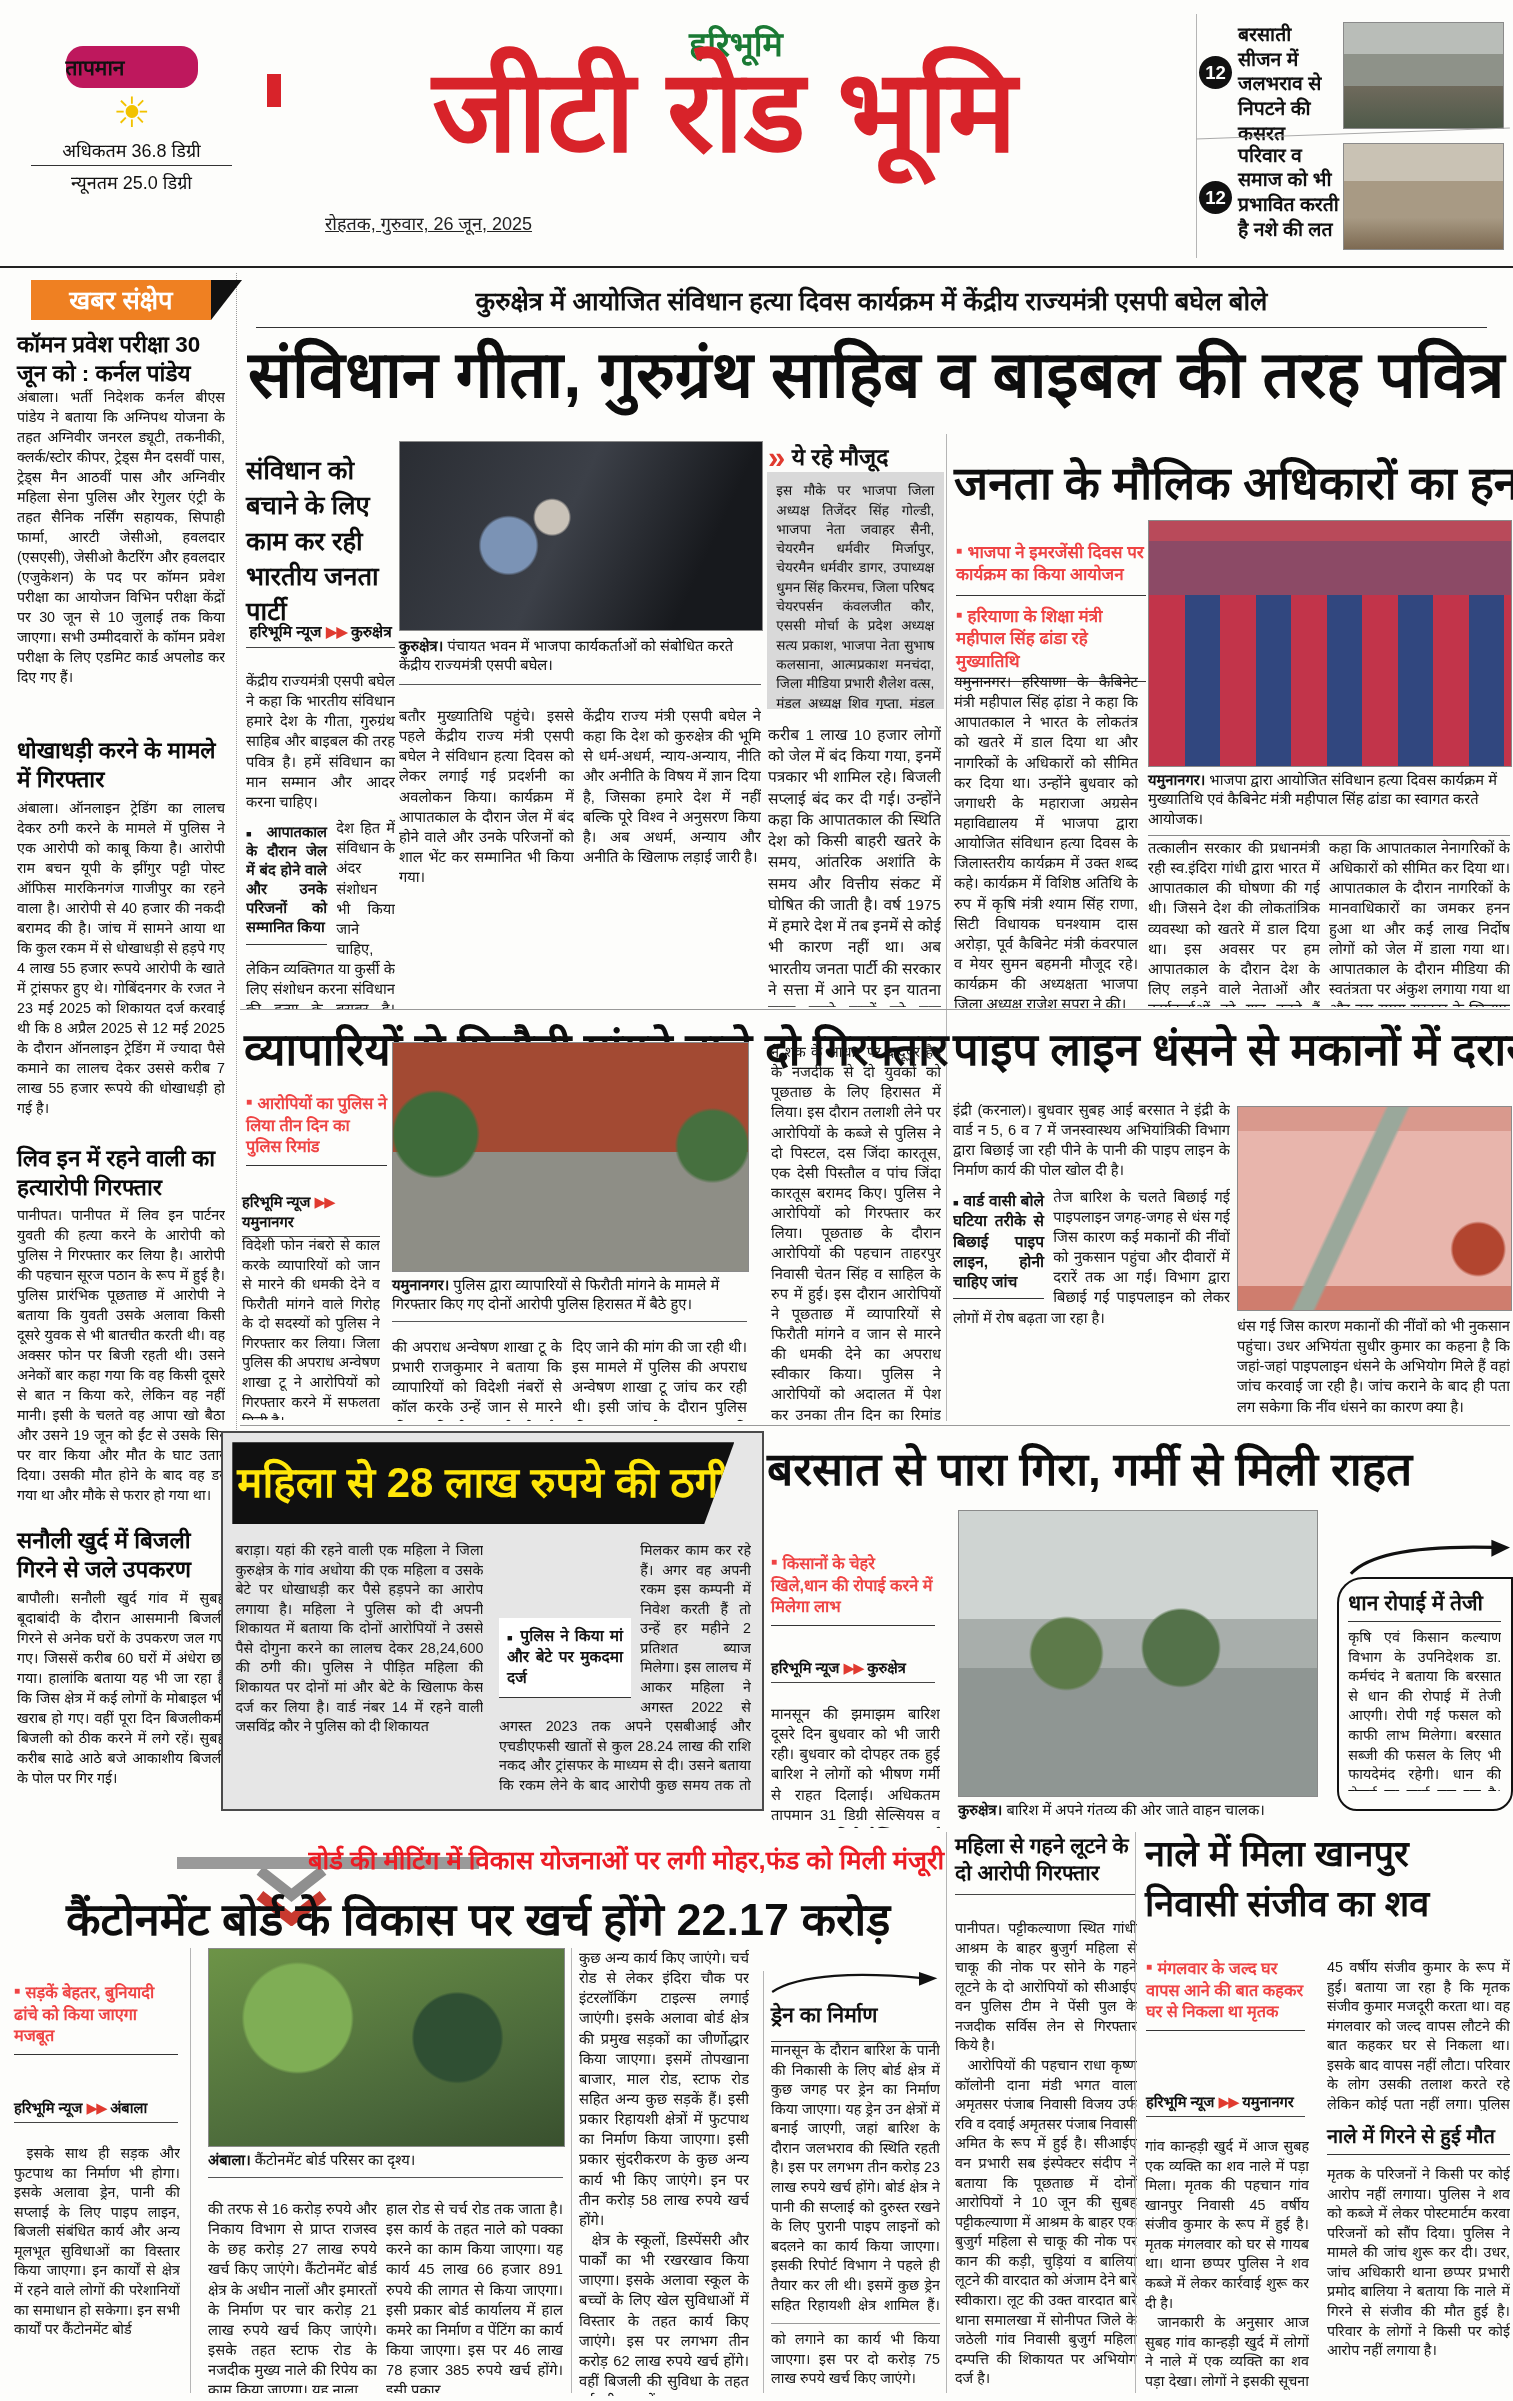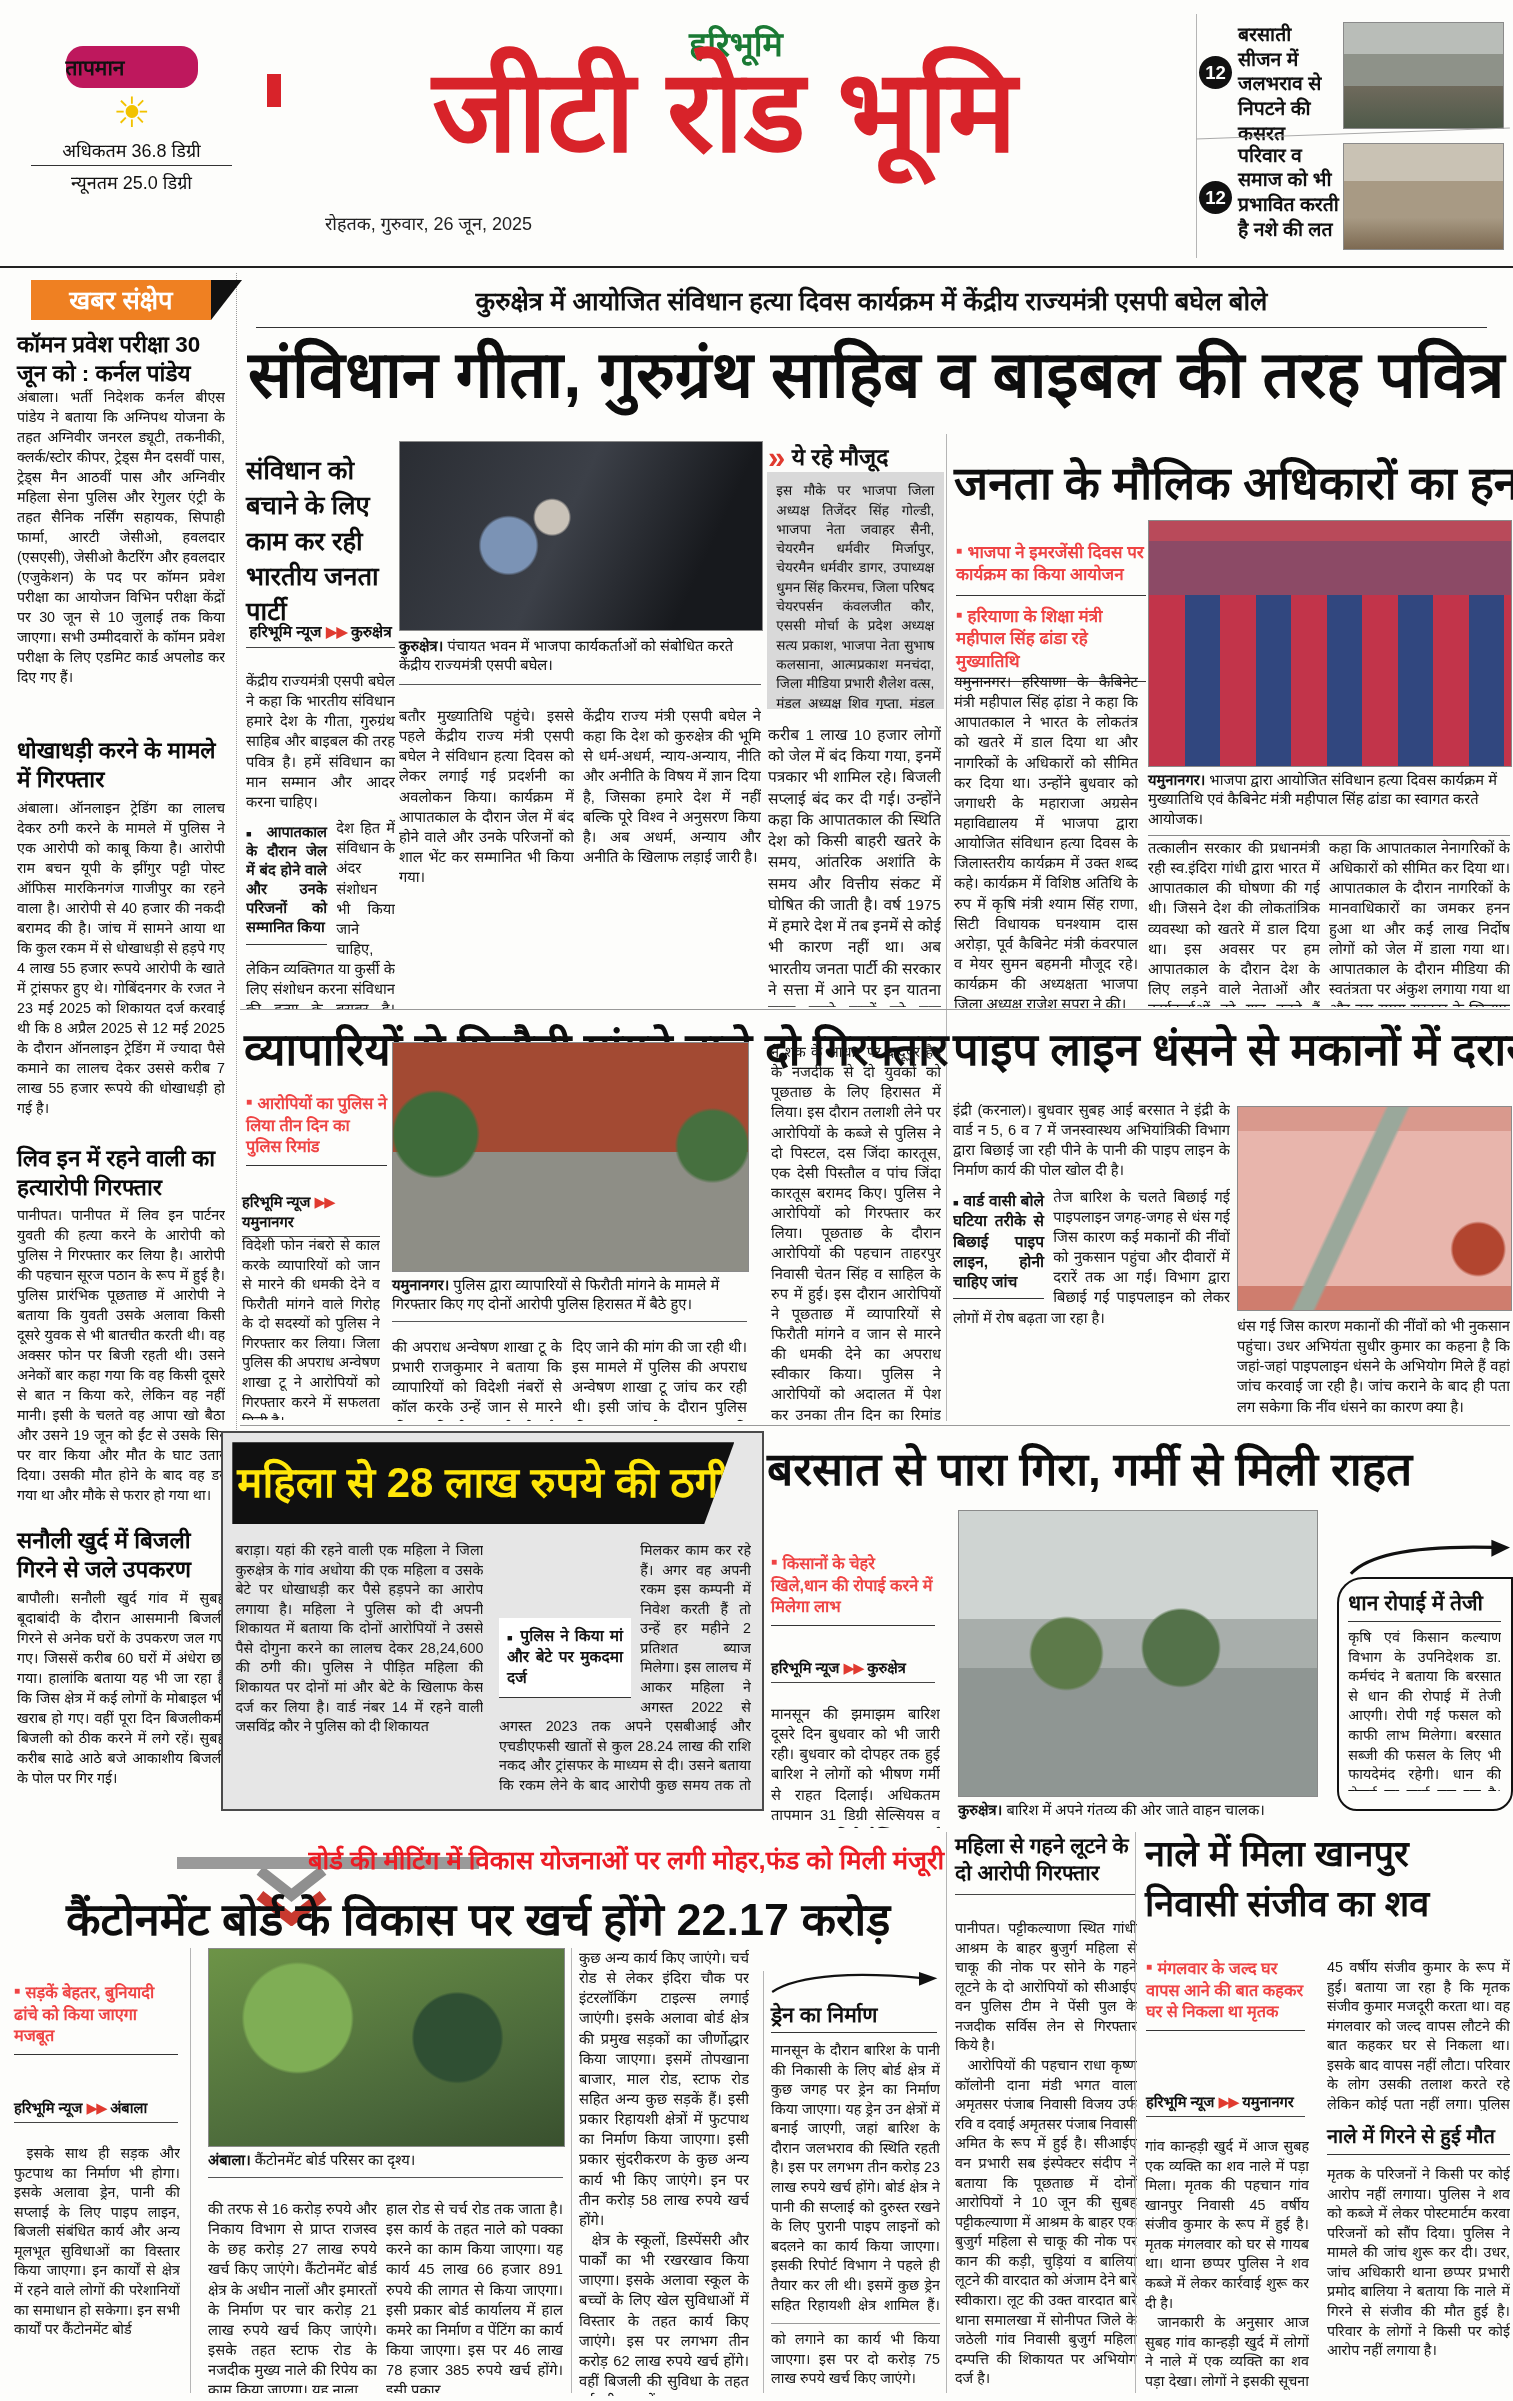--- a/index.html
+++ b/index.html
@@ -46,7 +46,7 @@
   <div class="abs" style="left:267px;top:74px;width:14px;height:33px;background:#d8232a;"></div>
   <div class="abs" style="left:612px;top:20px;width:248px;text-align:center;color:#1a7a34;font-weight:800;font-size:34px;">हरिभूमि</div>
   <div class="abs" style="left:256px;top:31px;width:937px;text-align:center;color:#d8232a;font-weight:700;font-size:115px;line-height:1.4;white-space:nowrap;">जीटी रोड भूमि</div>
-  <div class="abs" style="left:325px;top:211px;font-size:18px;color:#222;">रोहतक, गुरुवार, 26 जून, 2025</div>
+  <div class="abs" style="left:325px;top:211px;font-size:18px;color:#222;text-decoration:underline;">रोहतक, गुरुवार, 26 जून, 2025</div>
   <div class="abs vline" style="left:1196px;top:14px;height:244px;"></div>
 
   <div class="abs" style="left:1199px;top:18.6px;width:310px;height:113px;">

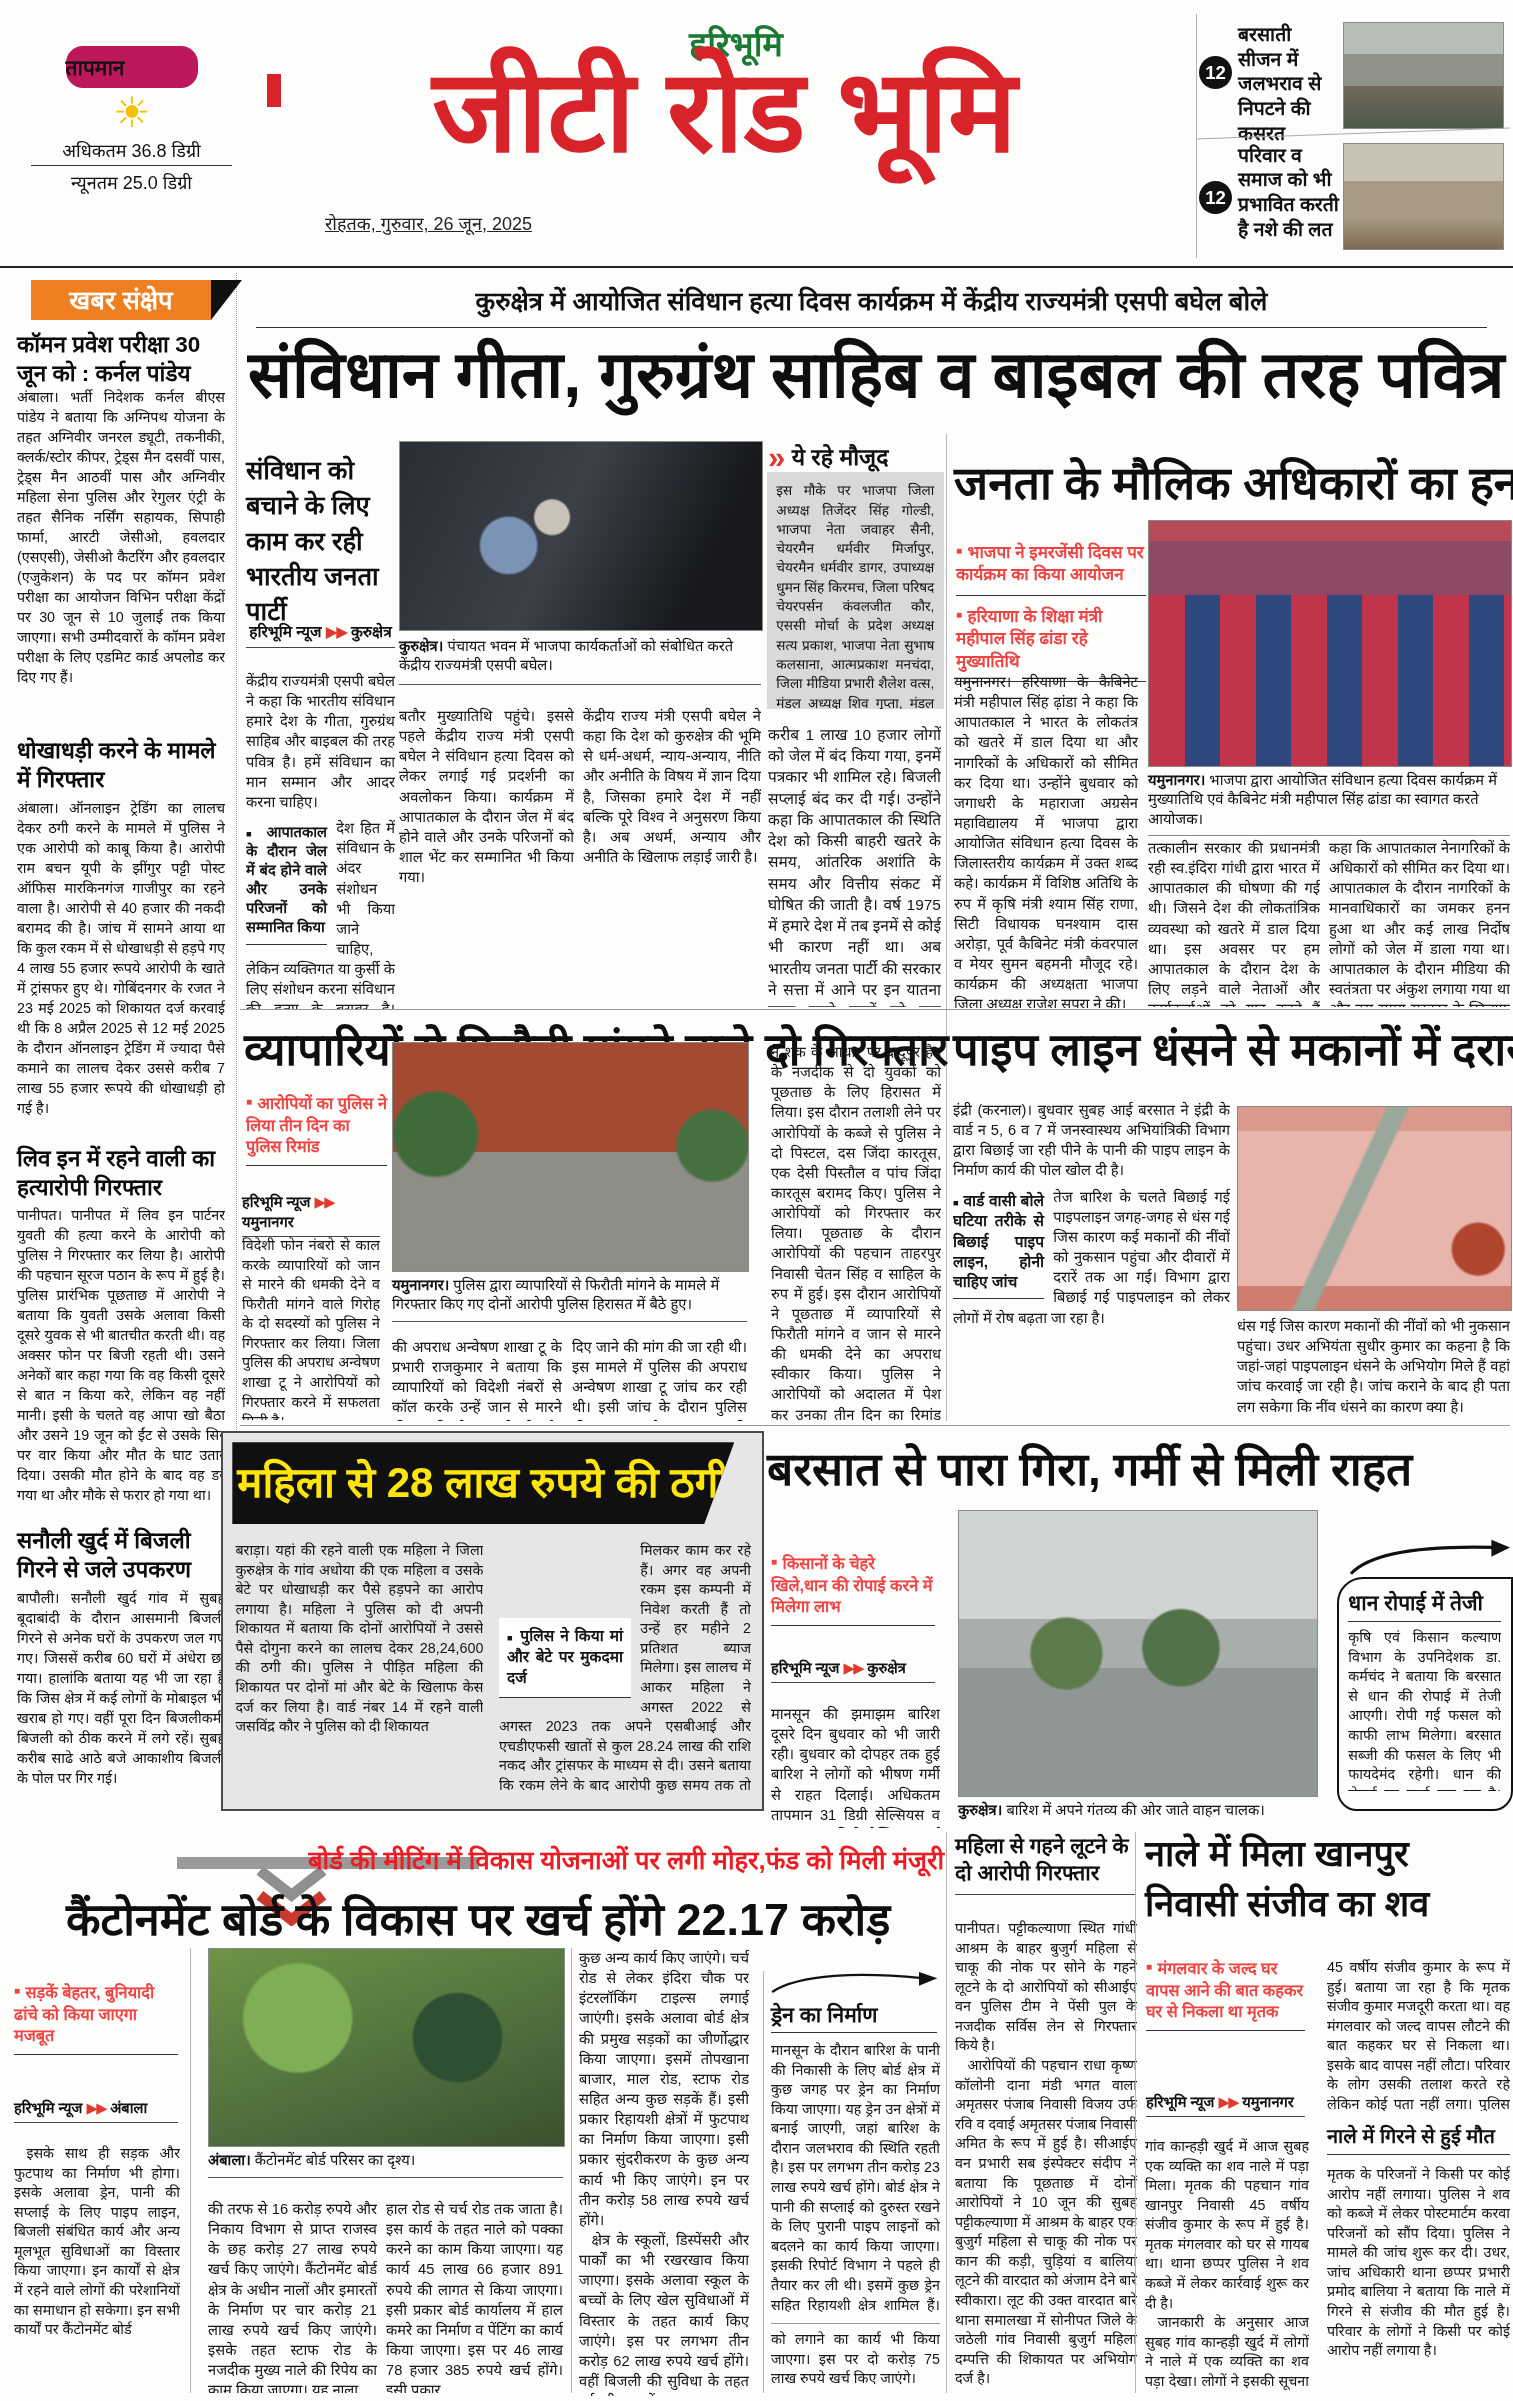--- a/index.html
+++ b/index.html
@@ -225,7 +225,7 @@
     <path d="M4 30 C40 6 120 4 200 12" fill="none" stroke="#111" stroke-width="3"></path>
     <polygon points="196,4 220,12 196,22" fill="#111"></polygon>
   </svg>
-  <div class="abs" style="left:771px;top:2000px;width:166px;font-weight:800;font-size:21px;border-bottom:1.5px solid #333;padding-bottom:4px;">ड्रेन का निर्माण</div>
+  <div class="abs" style="left:771px;top:2000px;width:166px;font-weight:800;font-size:21px;border-bottom:1.5px solid #333;padding-bottom:13px;">ड्रेन का निर्माण</div>
   <div class="abs body-txt" style="left:771px;top:2041px;width:169px;height:273px;font-size:14.3px;">मानसून के दौरान बारिश के पानी की निकासी के लिए बोर्ड क्षेत्र में कुछ जगह पर ड्रेन का निर्माण किया जाएगा। यह ड्रेन उन क्षेत्रों में बनाई जाएगी, जहां बारिश के दौरान जलभराव की स्थिति रहती है। इस पर लगभग तीन करोड़ 23 लाख रुपये खर्च होंगे। बोर्ड क्षेत्र ने पानी की सप्लाई को दुरुस्त रखने के लिए पुरानी पाइप लाइनों को बदलने का कार्य किया जाएगा। इसकी रिपोर्ट विभाग ने पहले ही तैयार कर ली थी। इसमें कुछ ड्रेन सहित रिहायशी क्षेत्र शामिल हैं। इस सुविधा के तहत एक करोड़ 33 लाख रुपये खर्च किए जाएंगे।</div>
   <div class="abs body-txt" style="left:771px;top:2323px;width:169px;height:70px;border-top:0.8px solid #999;padding-top:6.2px;font-size:14.3px;">को लगाने का कार्य भी किया जाएगा। इस पर दो करोड़ 75 लाख रुपये खर्च किए जाएंगे।</div>
 

